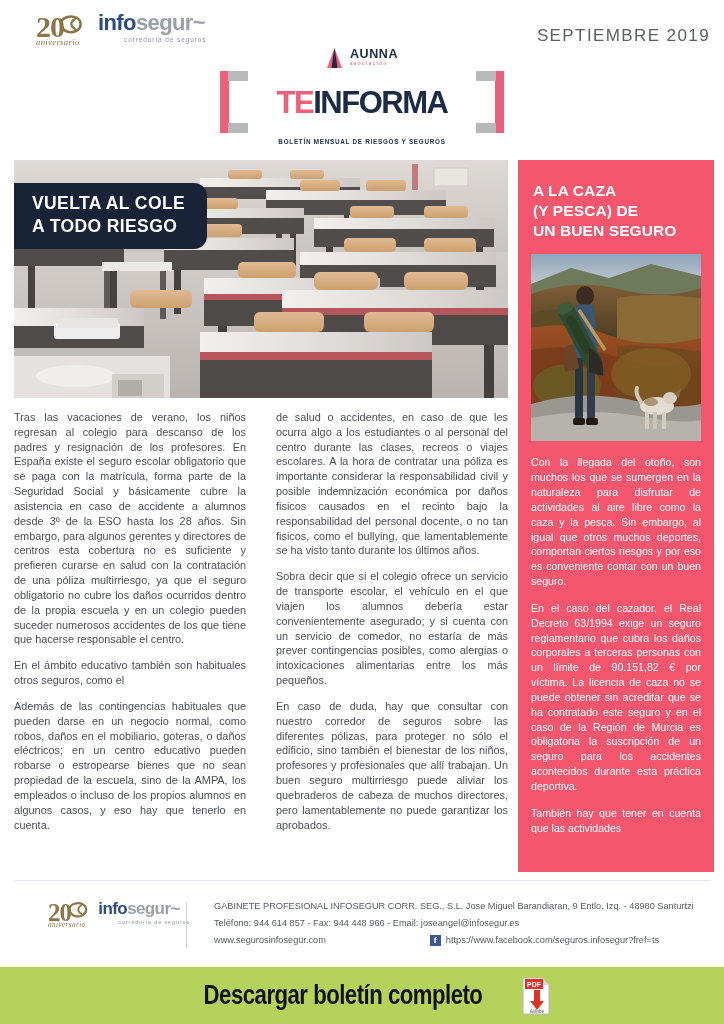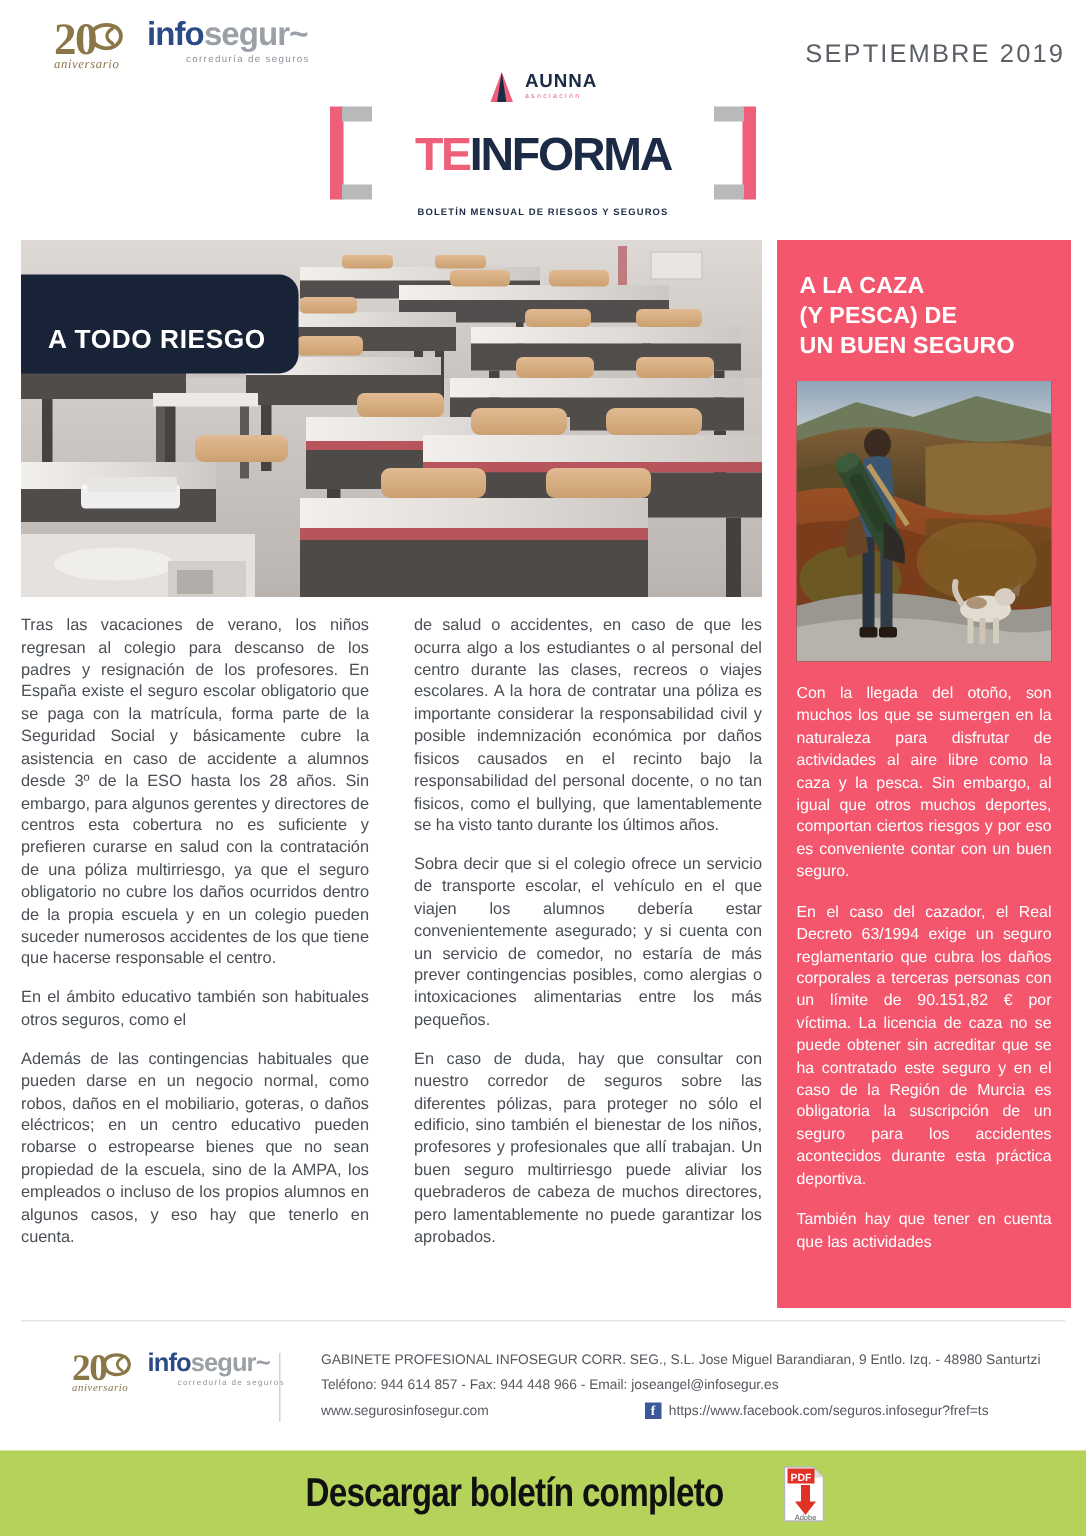--- a/index.html
+++ b/index.html
@@ -552,7 +552,7 @@
         <rect x="0" y="0" width="494" height="238" fill="#f0e8e6" opacity="0.12"></rect>
       </svg>
       <div class="hero-title">
-        <br>
+        <span>VUELTA AL COLE</span><br>
         <span>A TODO RIESGO</span>
       </div>
     </div>

